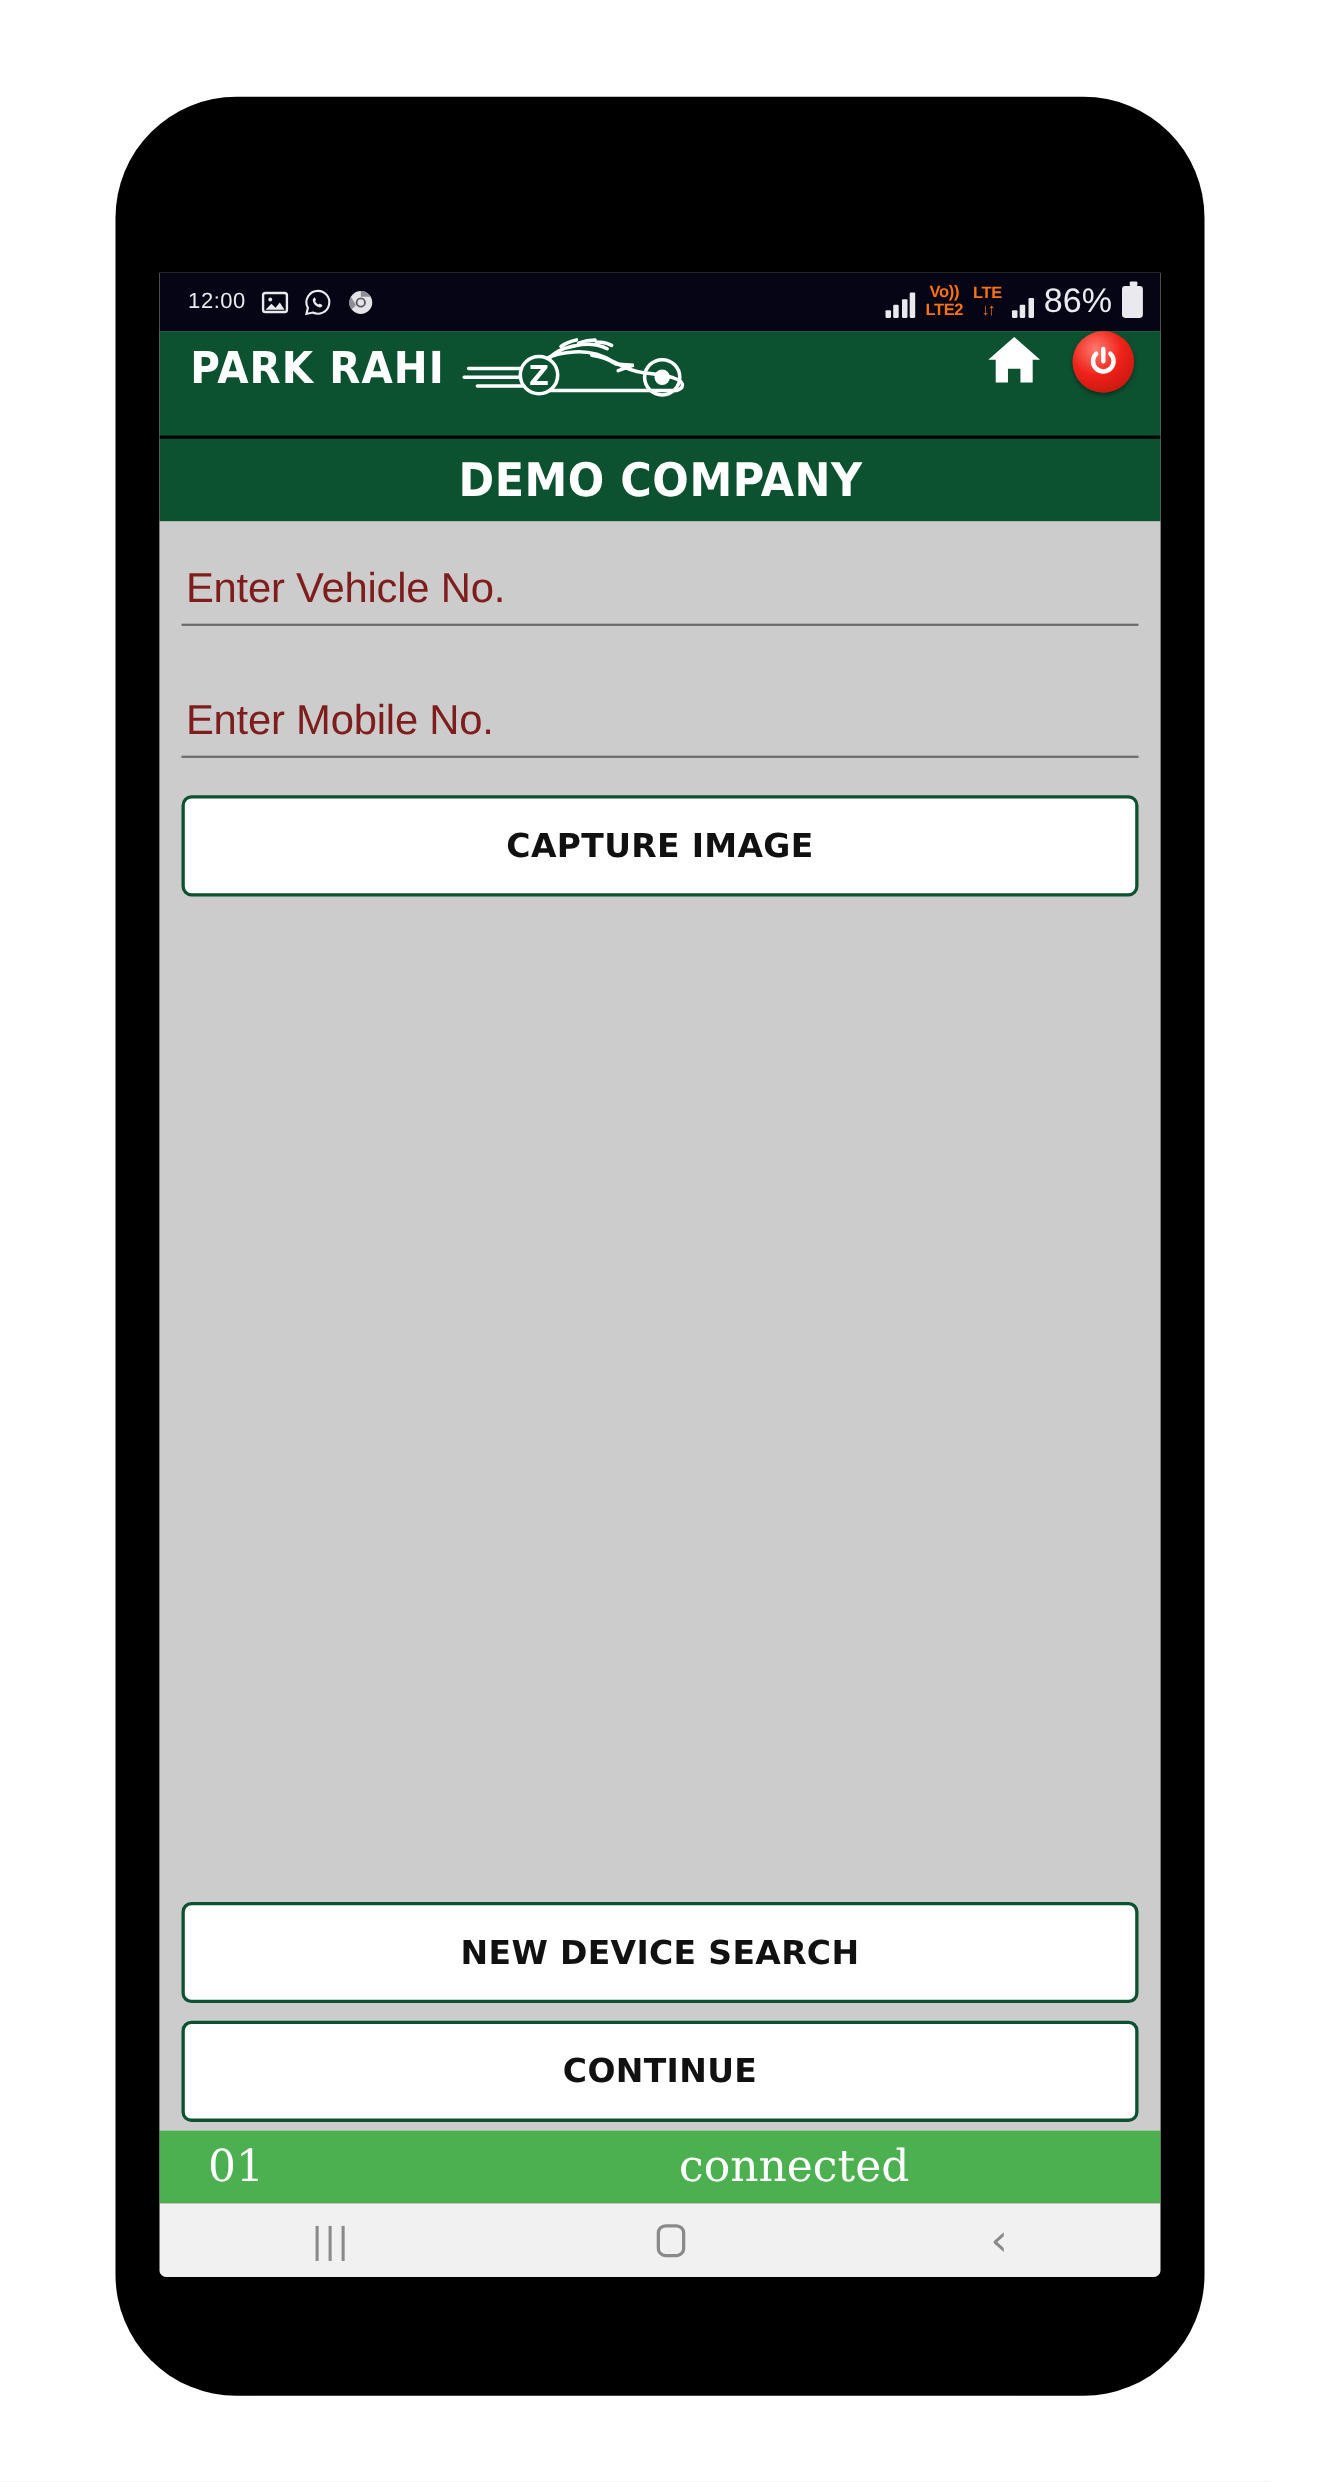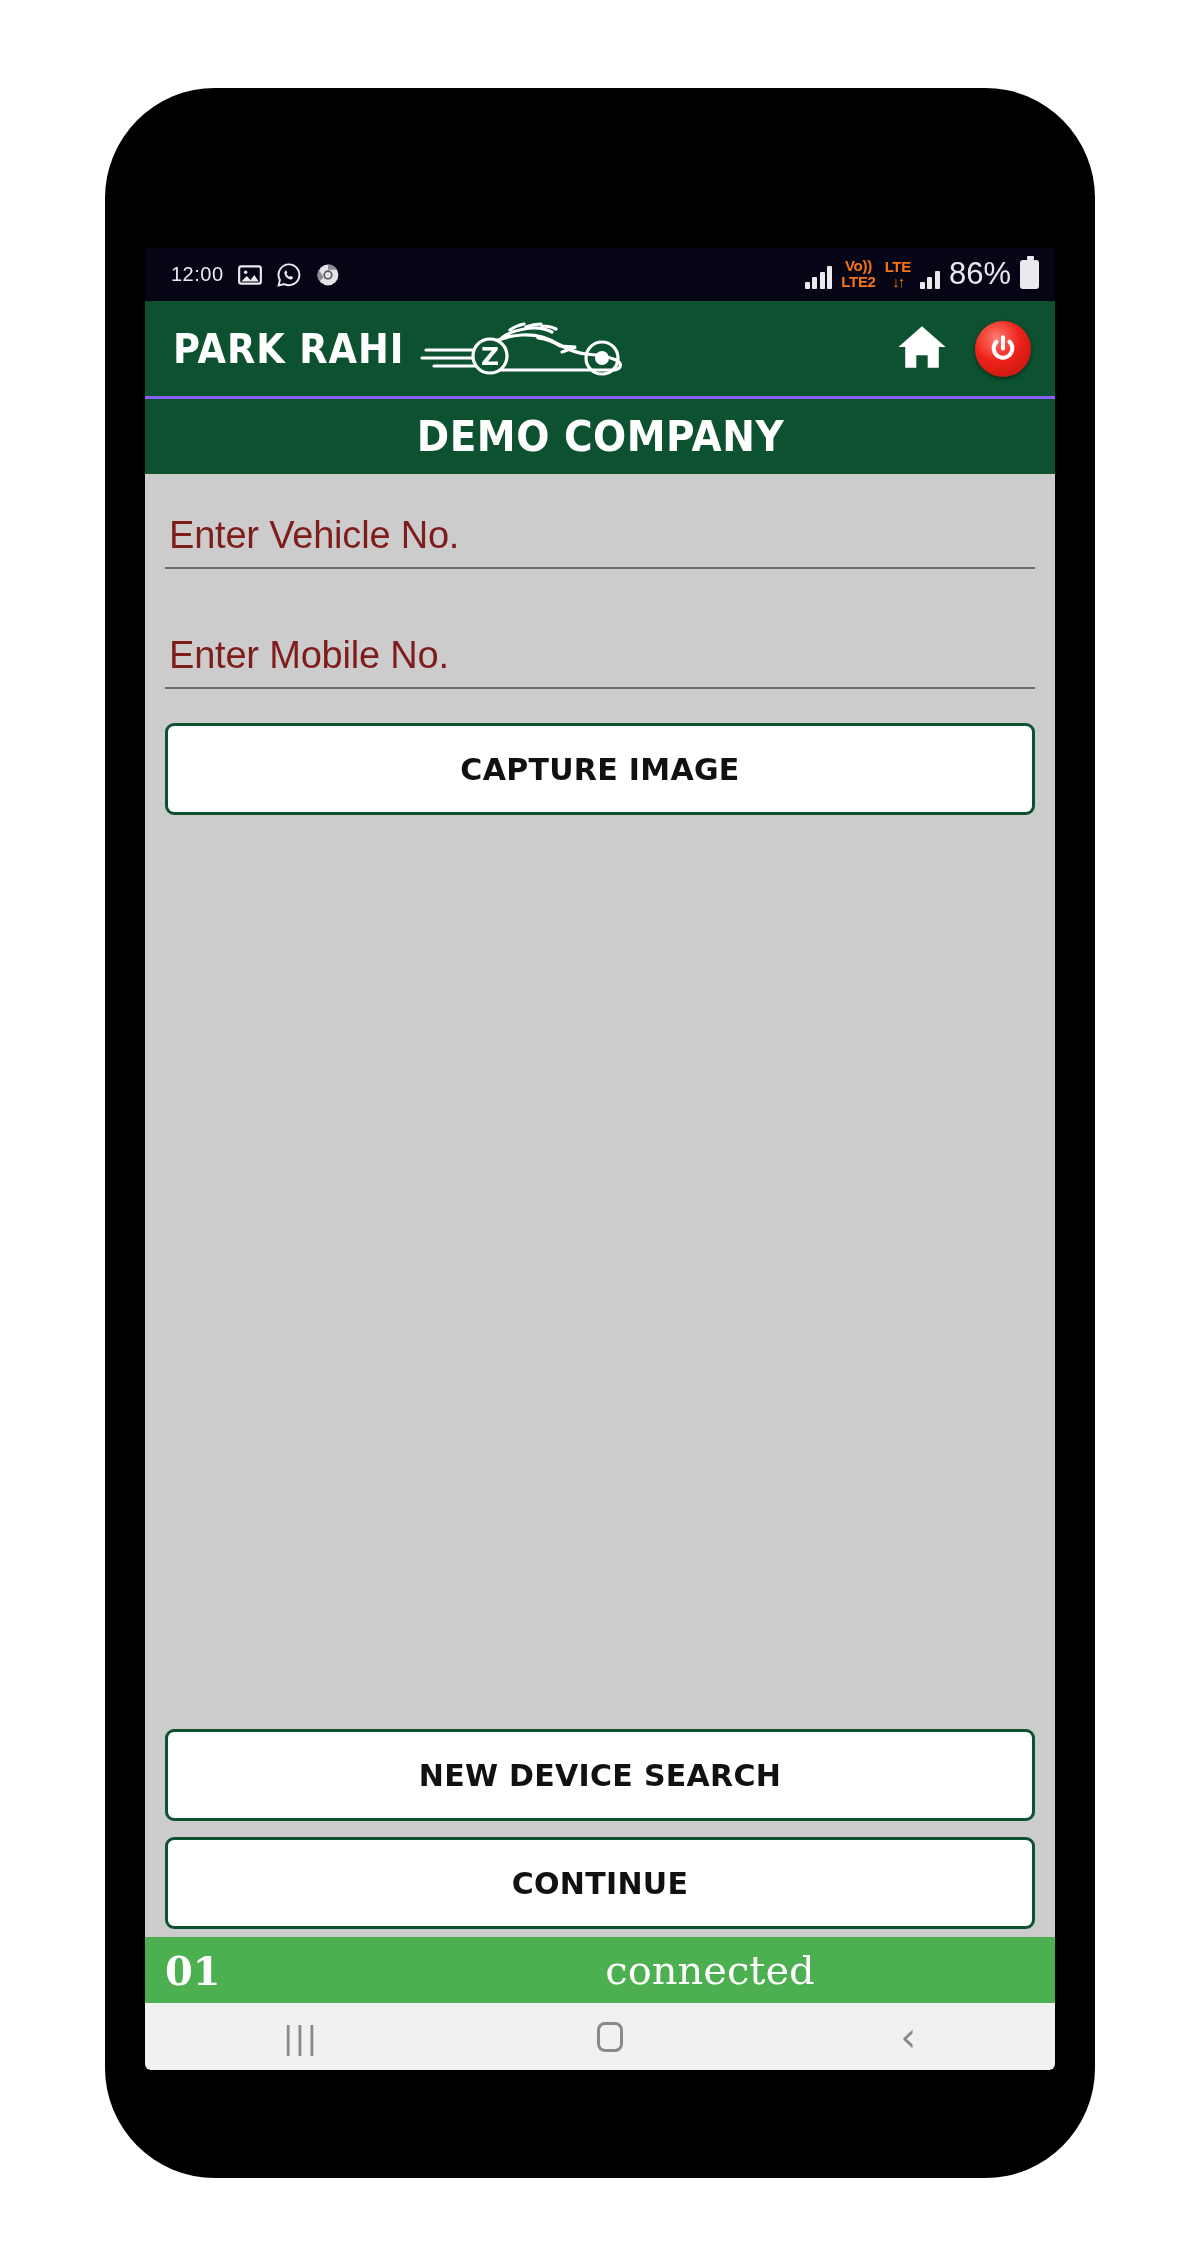--- a/index.html
+++ b/index.html
@@ -134,11 +134,11 @@
     height: 98px;
     background: #0c5231;
     display: flex;
-    align-items: center;
+    align-items: flex-start;
     justify-content: space-between;
     padding: 0 24px 0 28px;
     box-sizing: border-box;
-    border-bottom: 3px solid #8b5cf6;
+    border-bottom: 3px solid #000000;
   }
   .brand {
     display: flex;

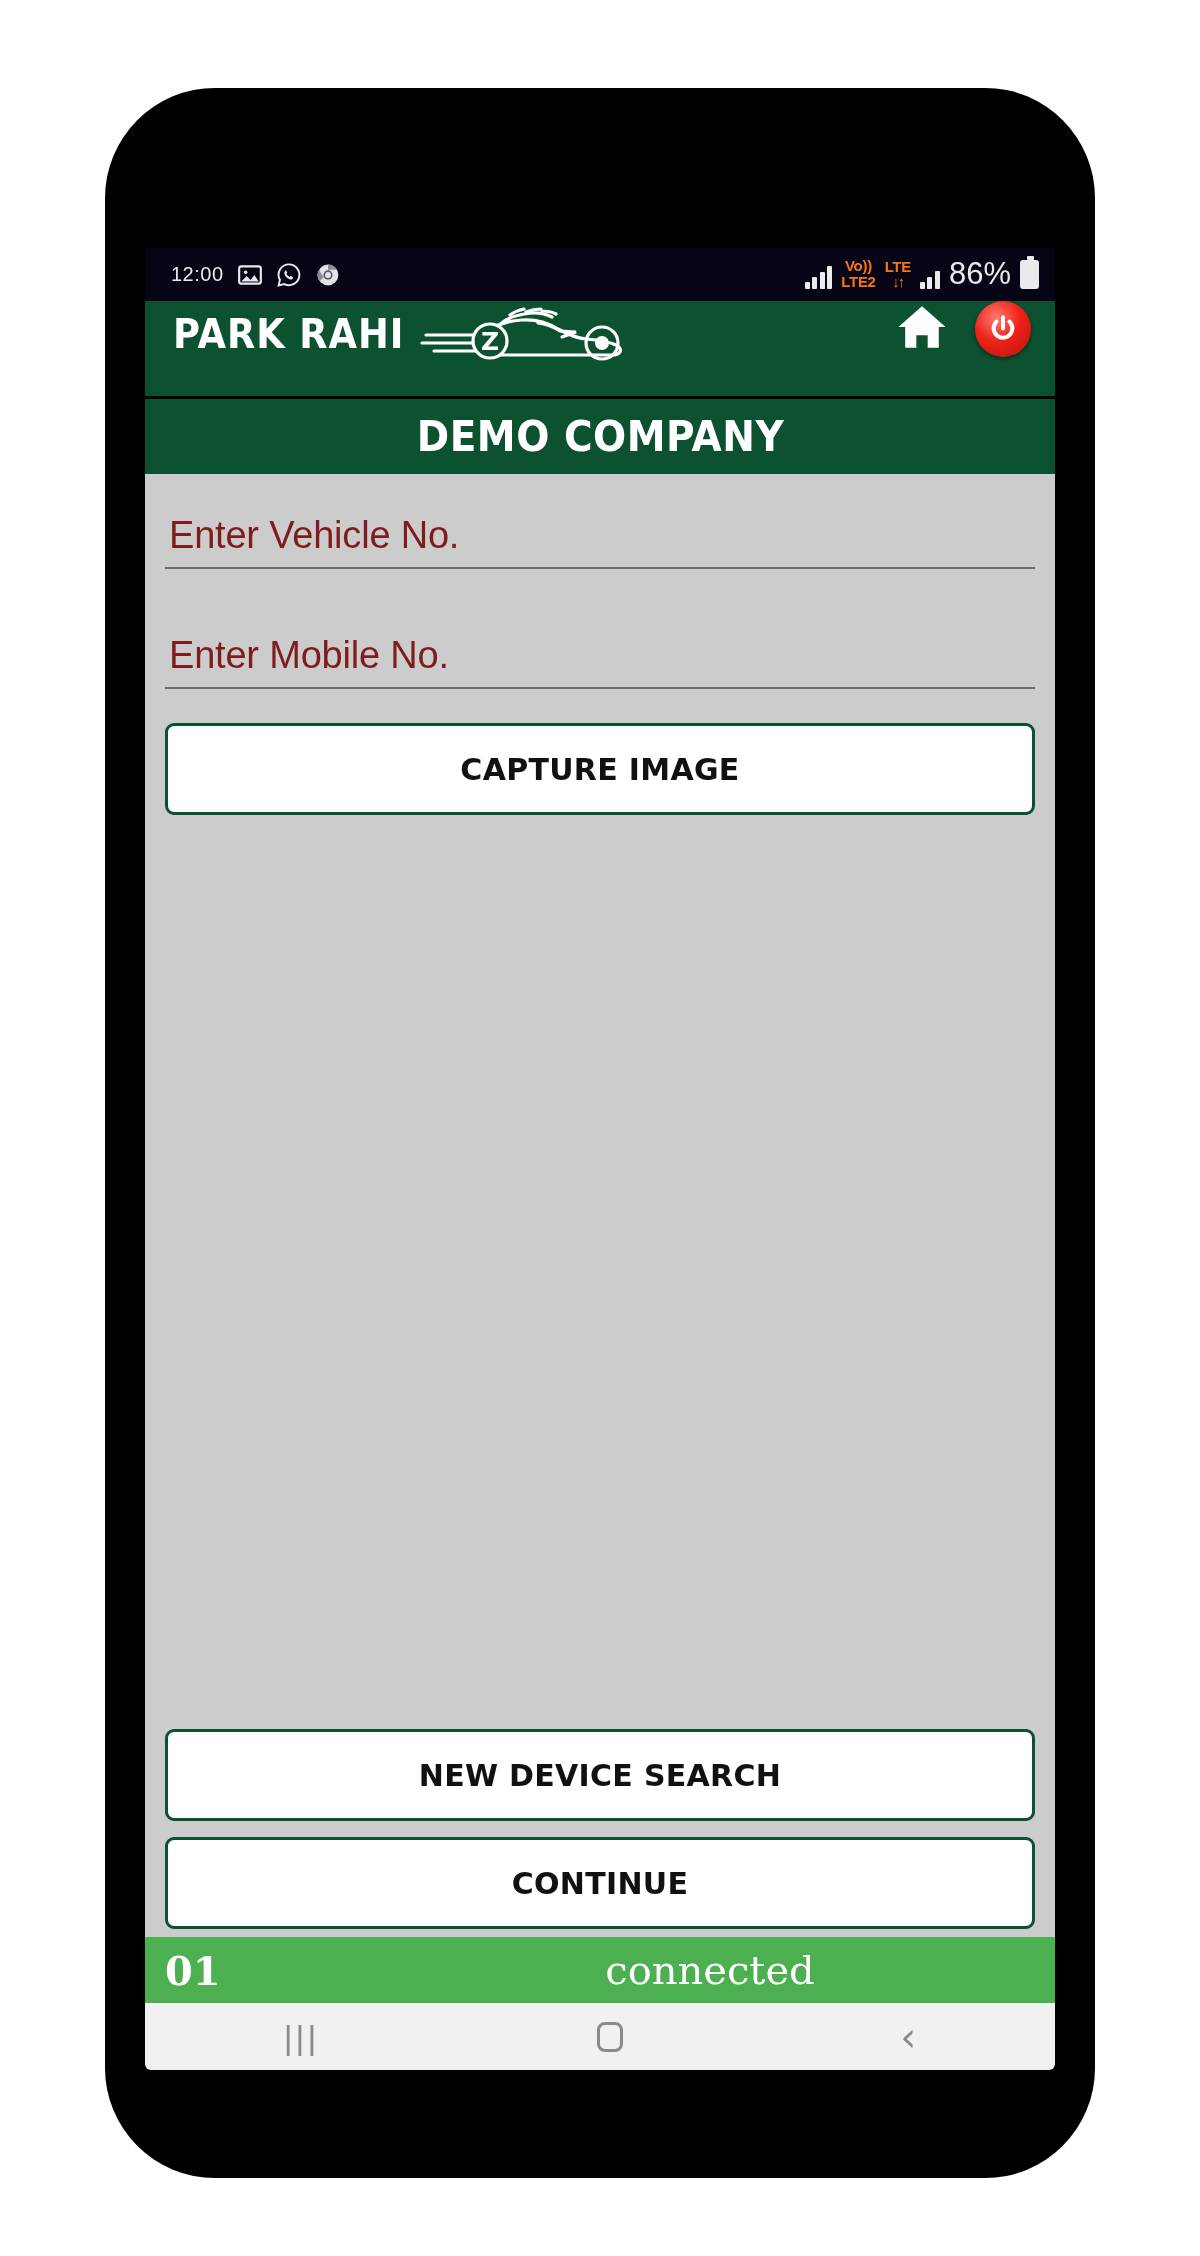--- a/index.html
+++ b/index.html
@@ -249,7 +249,7 @@
     flex: 1 1 0;
     text-align: center;
   }
-  .app-footer .cell.slot { text-align: left; padding-left: 20px; flex: 0 0 200px; font-weight: bold; }
+  .app-footer .cell.slot { text-align: left; padding-left: 44px; flex: 0 0 200px; }
   .app-footer .cell.role { text-align: right; padding-right: 34px; flex: 0 0 250px; }
 
   

